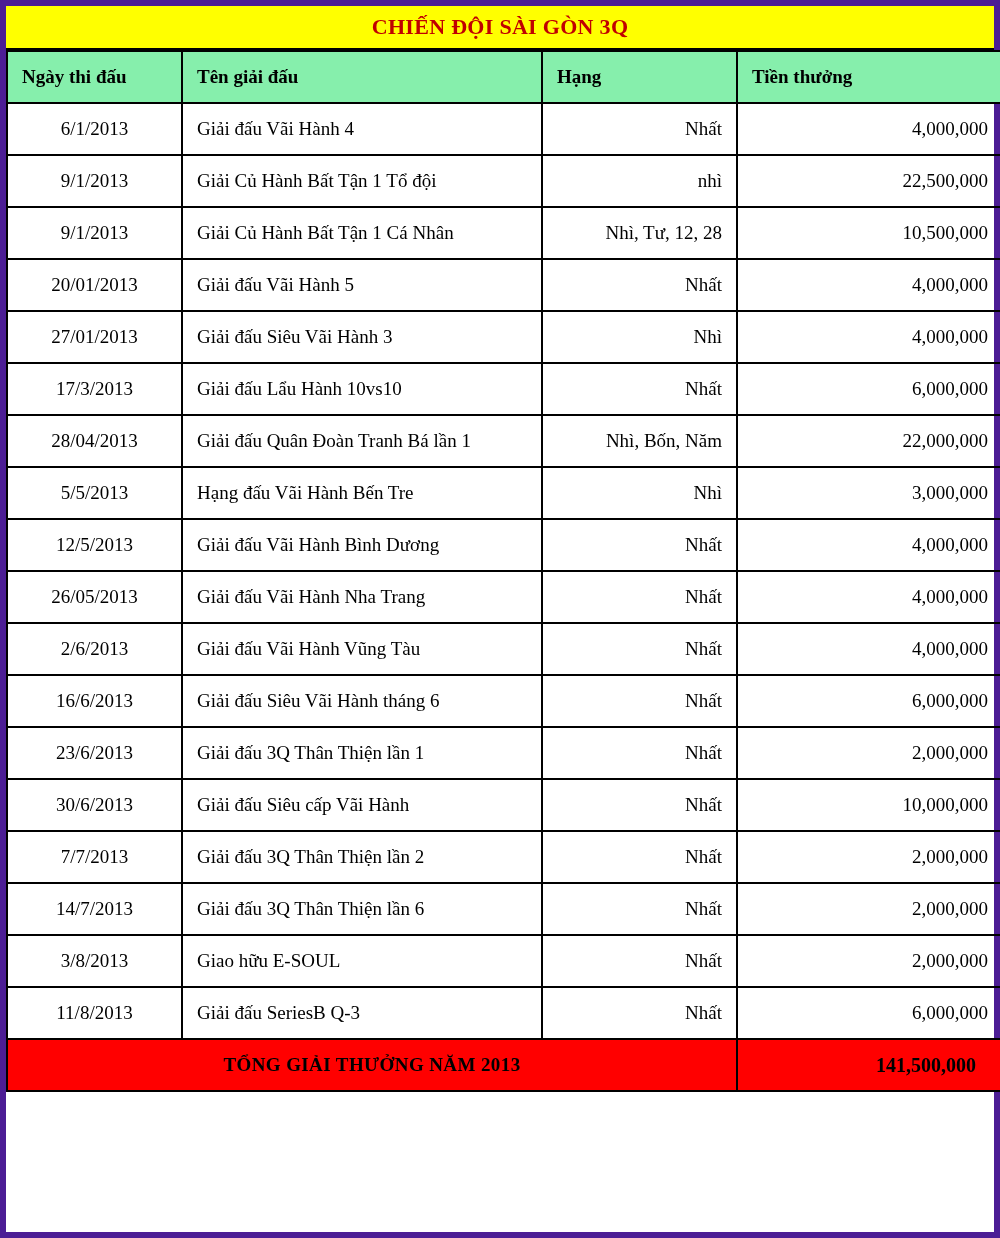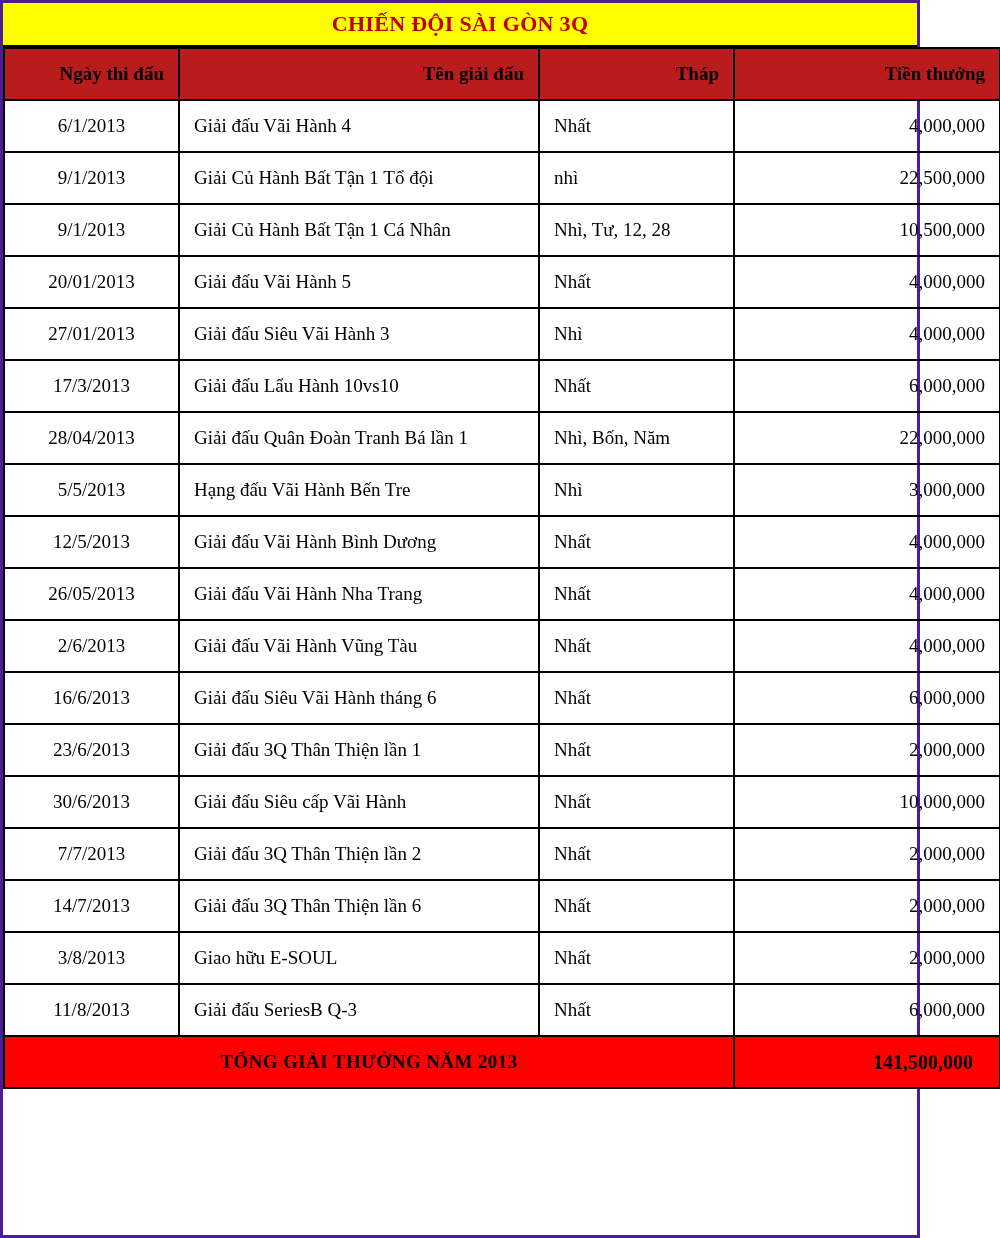--- a/index.html
+++ b/index.html
@@ -15,10 +15,10 @@
   }
 
   .sheet {
-    width: 920px;
+    width: 1000px;
     height: 1238px;
     box-sizing: border-box;
-    border: 3px solid #4c1d95;
+    border: 6px solid #4c1d95;
     display: flex;
     flex-direction: column;
     background: #ffffff;

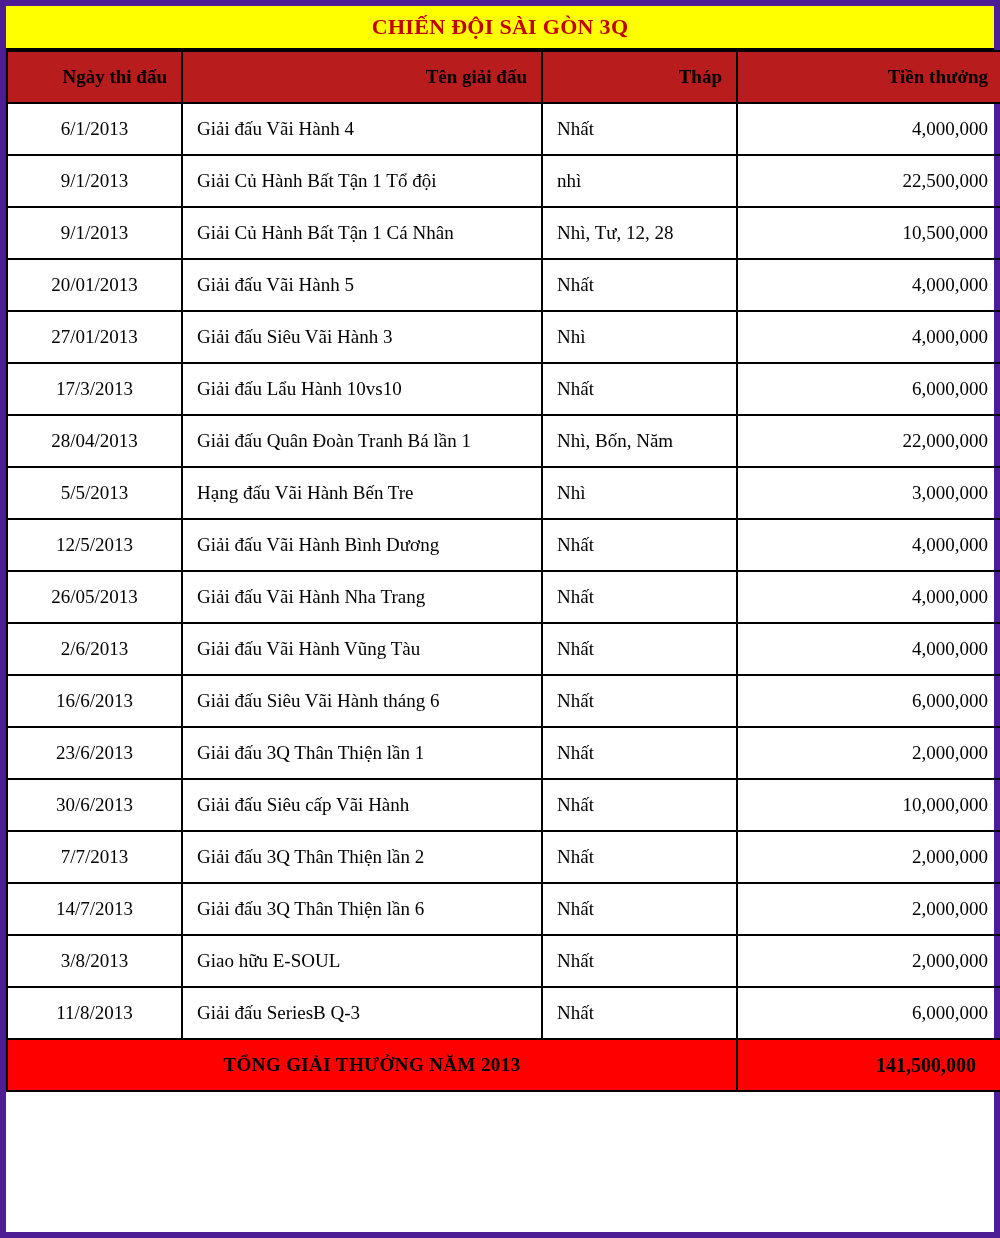--- a/index.html
+++ b/index.html
@@ -69,10 +69,10 @@
   }
 
   thead th {
-    background: #b91c1c;
+    background: #86efac;
     font-weight: bold;
     font-size: 19px;
-    text-align: right;
+    text-align: left;
     height: 51px;
   }
 

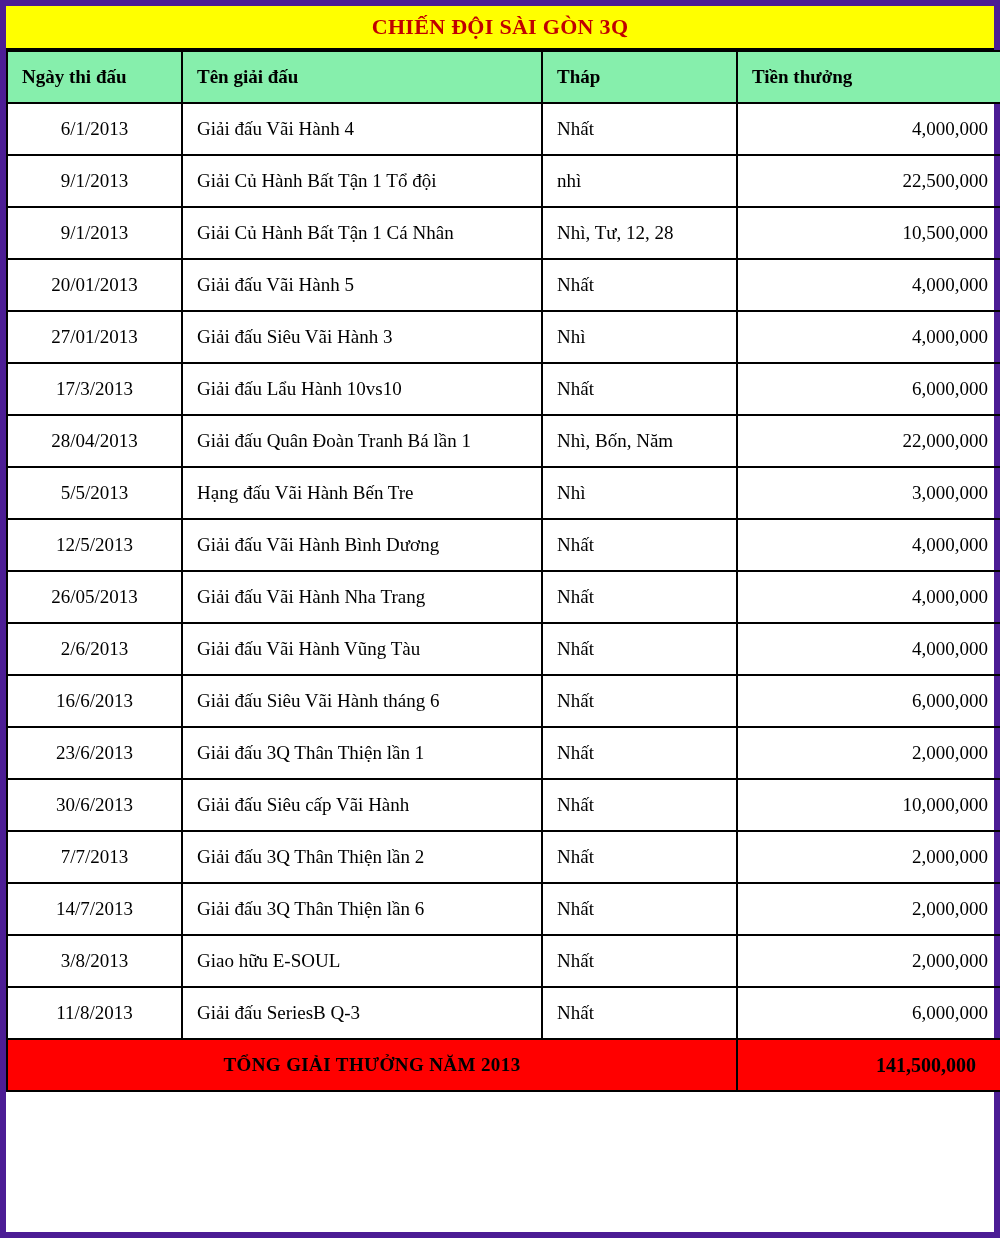--- a/index.html
+++ b/index.html
@@ -119,7 +119,7 @@
       <tr>
         <th>Ngày thi đấu</th>
         <th>Tên giải đấu</th>
-        <th>Tháp</th>
+        <th>Hạng</th>
         <th>Tiền thưởng</th>
       </tr>
     </thead>

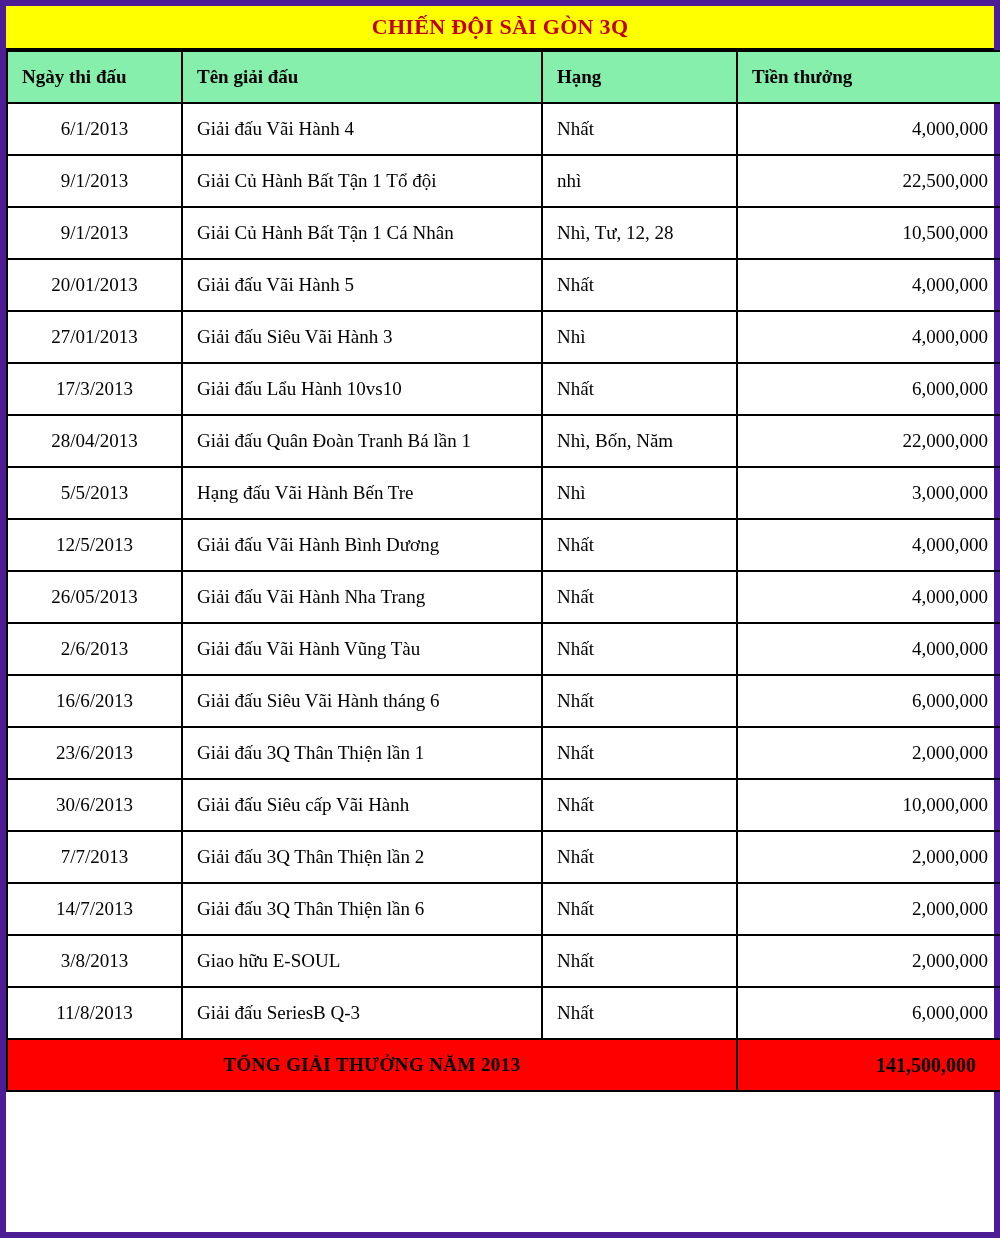--- a/index.html
+++ b/index.html
@@ -78,7 +78,7 @@
 
   td.date  { text-align: center; }
   td.name  { text-align: left; }
-  td.rank  { text-align: left; }
+  td.rank  { text-align: right; }
   td.prize { text-align: right; }
 
   

